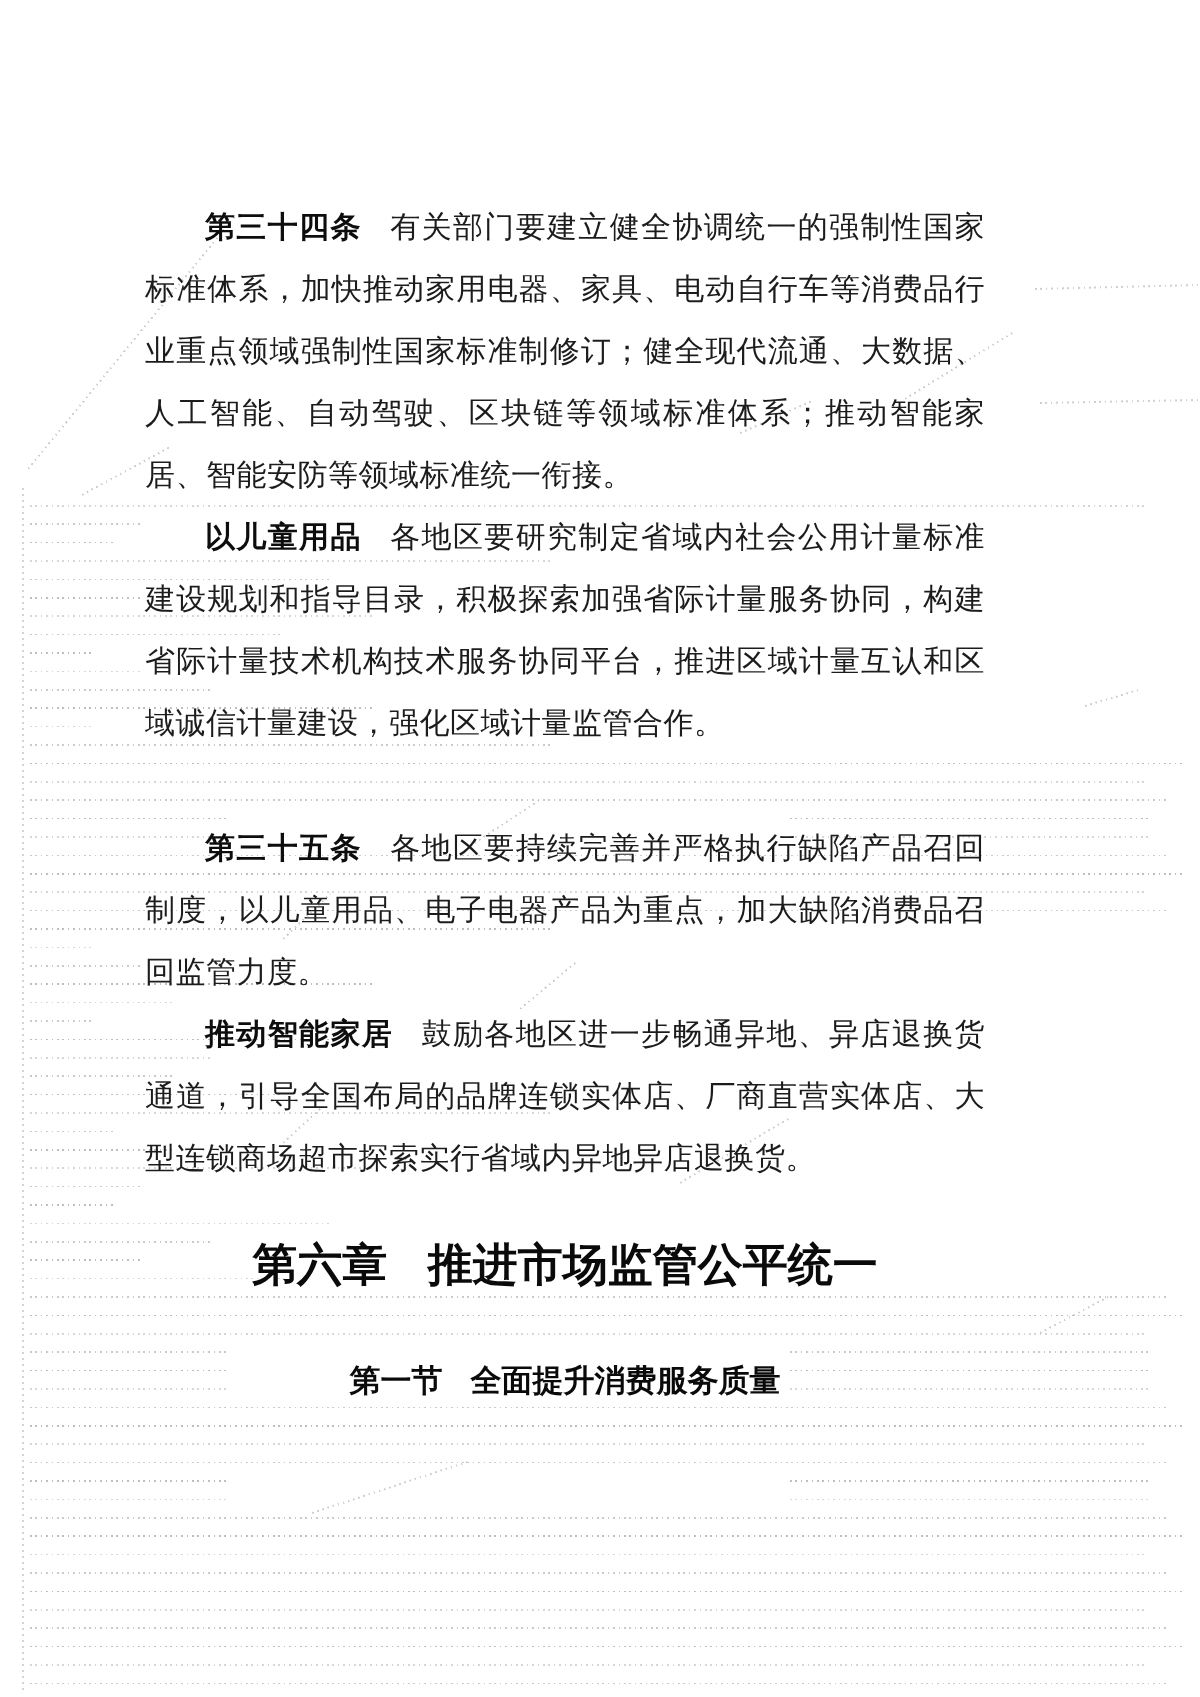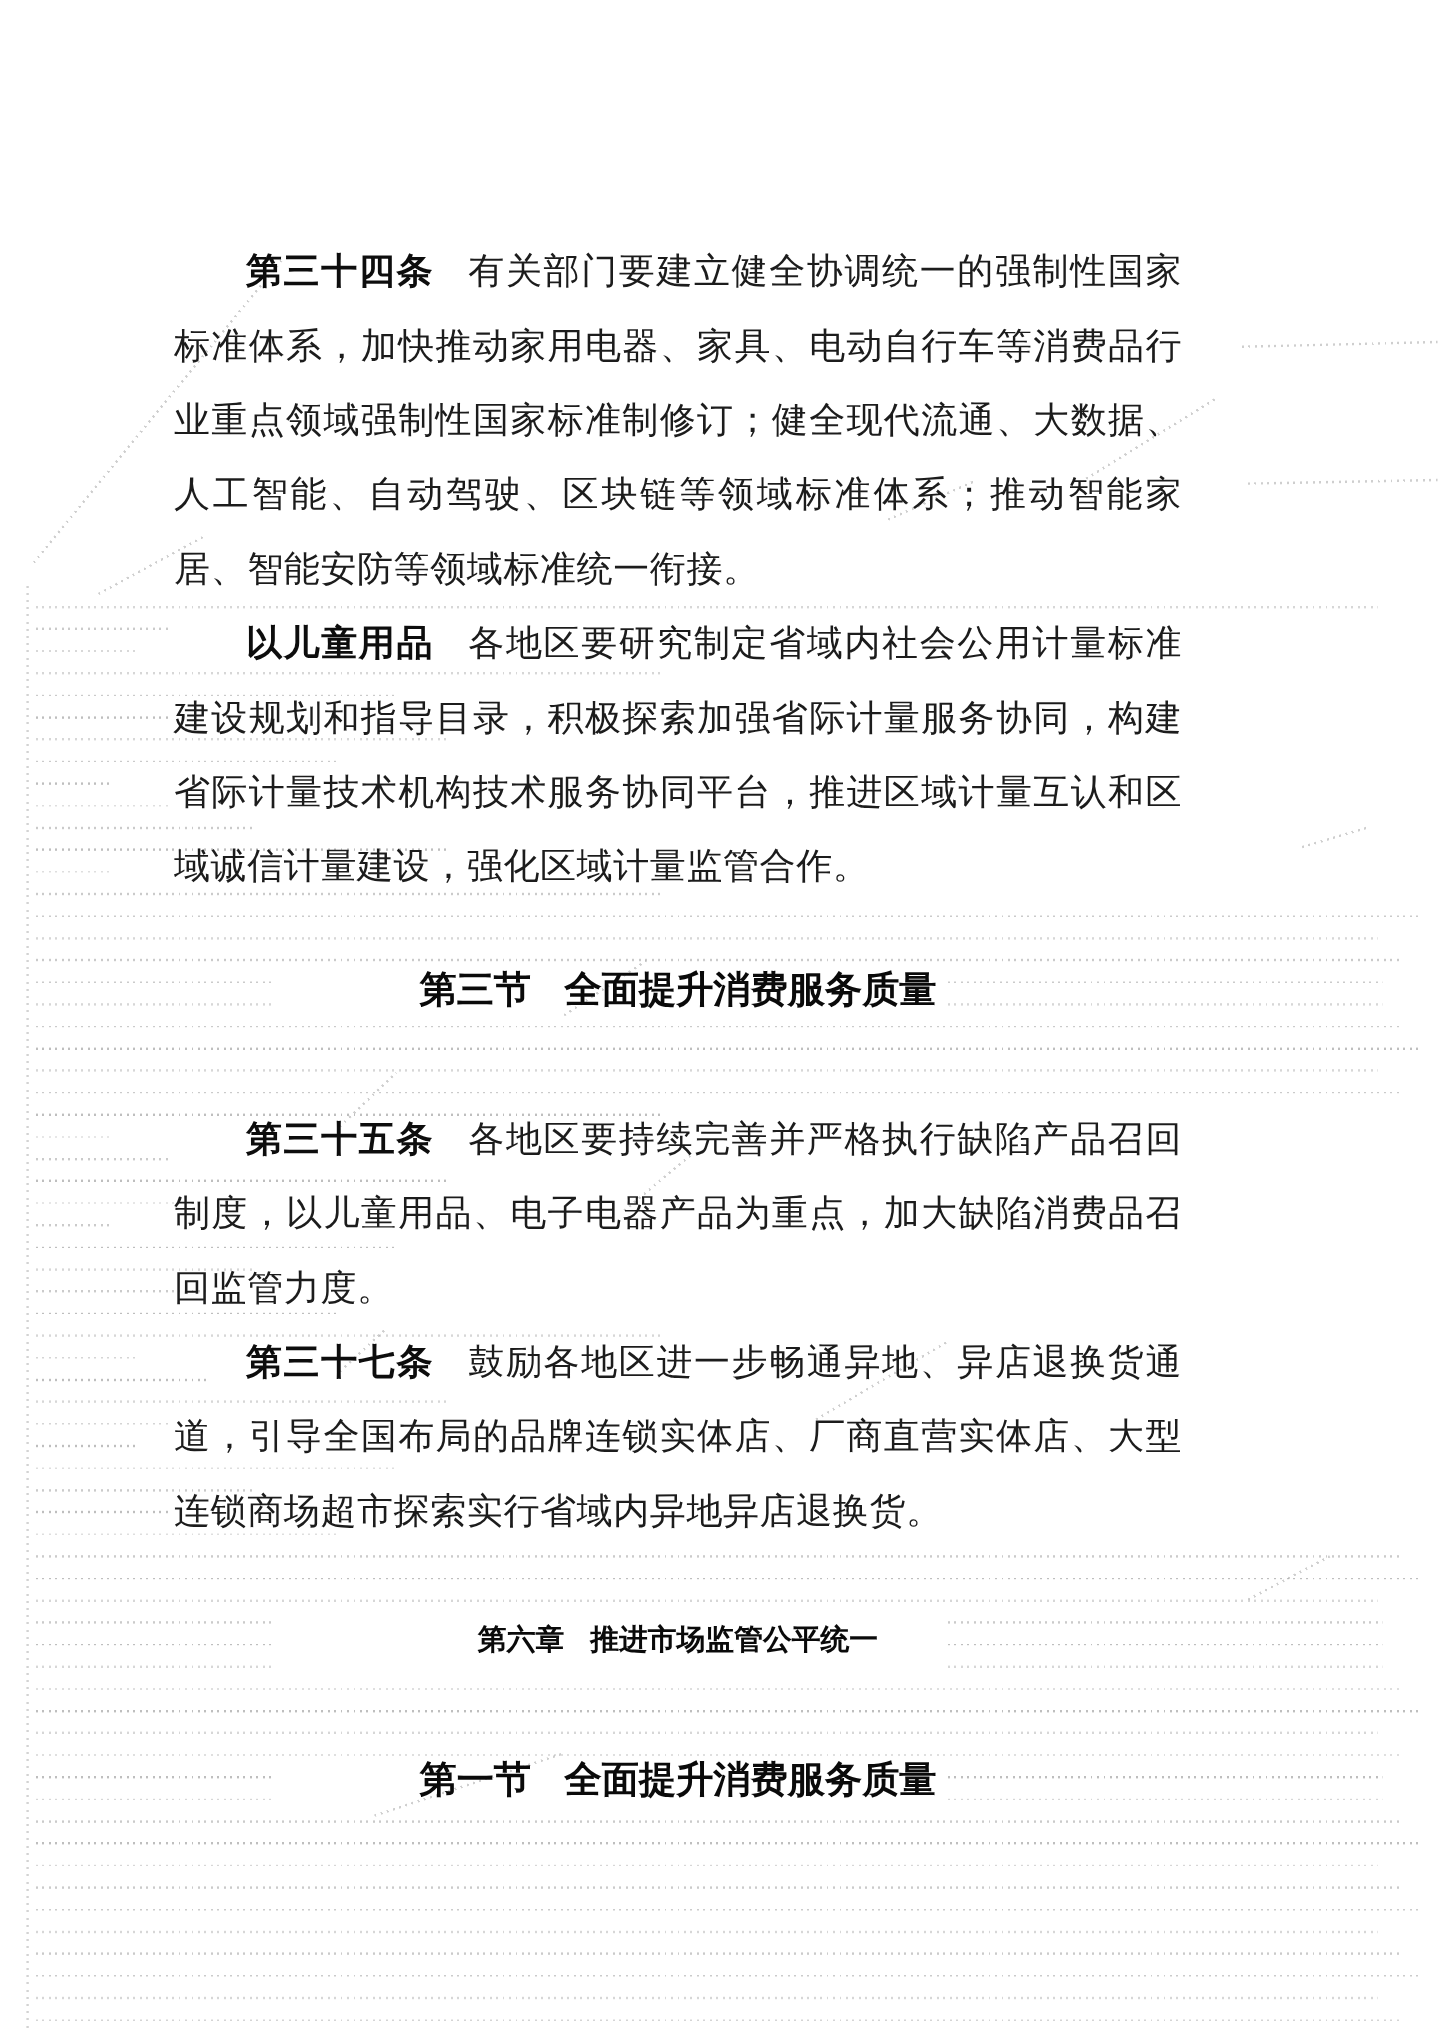--- a/index.html
+++ b/index.html
@@ -160,7 +160,6 @@
 
     <p class="article" id="block-art35"><span class="art-label">以儿童用品</span><span>各地区要研究制定省域内社会公用计量标准建设规划和指导目录，积极探索加强省际计量服务协同，构建省际计量技术机构技术服务协同平台，推进区域计量互认和区域诚信计量建设，强化区域计量监管合作。</span></p>
 
-    <p class="heading section" id="block-heading3"><span class="head-label">第三节</span><span>全面提升消费服务质量</span></p>
 
     <p class="article" id="block-art36"><span class="art-label">第三十五条</span><span>各地区要持续完善并严格执行缺陷产品召回制度，以儿童用品、电子电器产品为重点，加大缺陷消费品召回监管力度。</span></p>
 

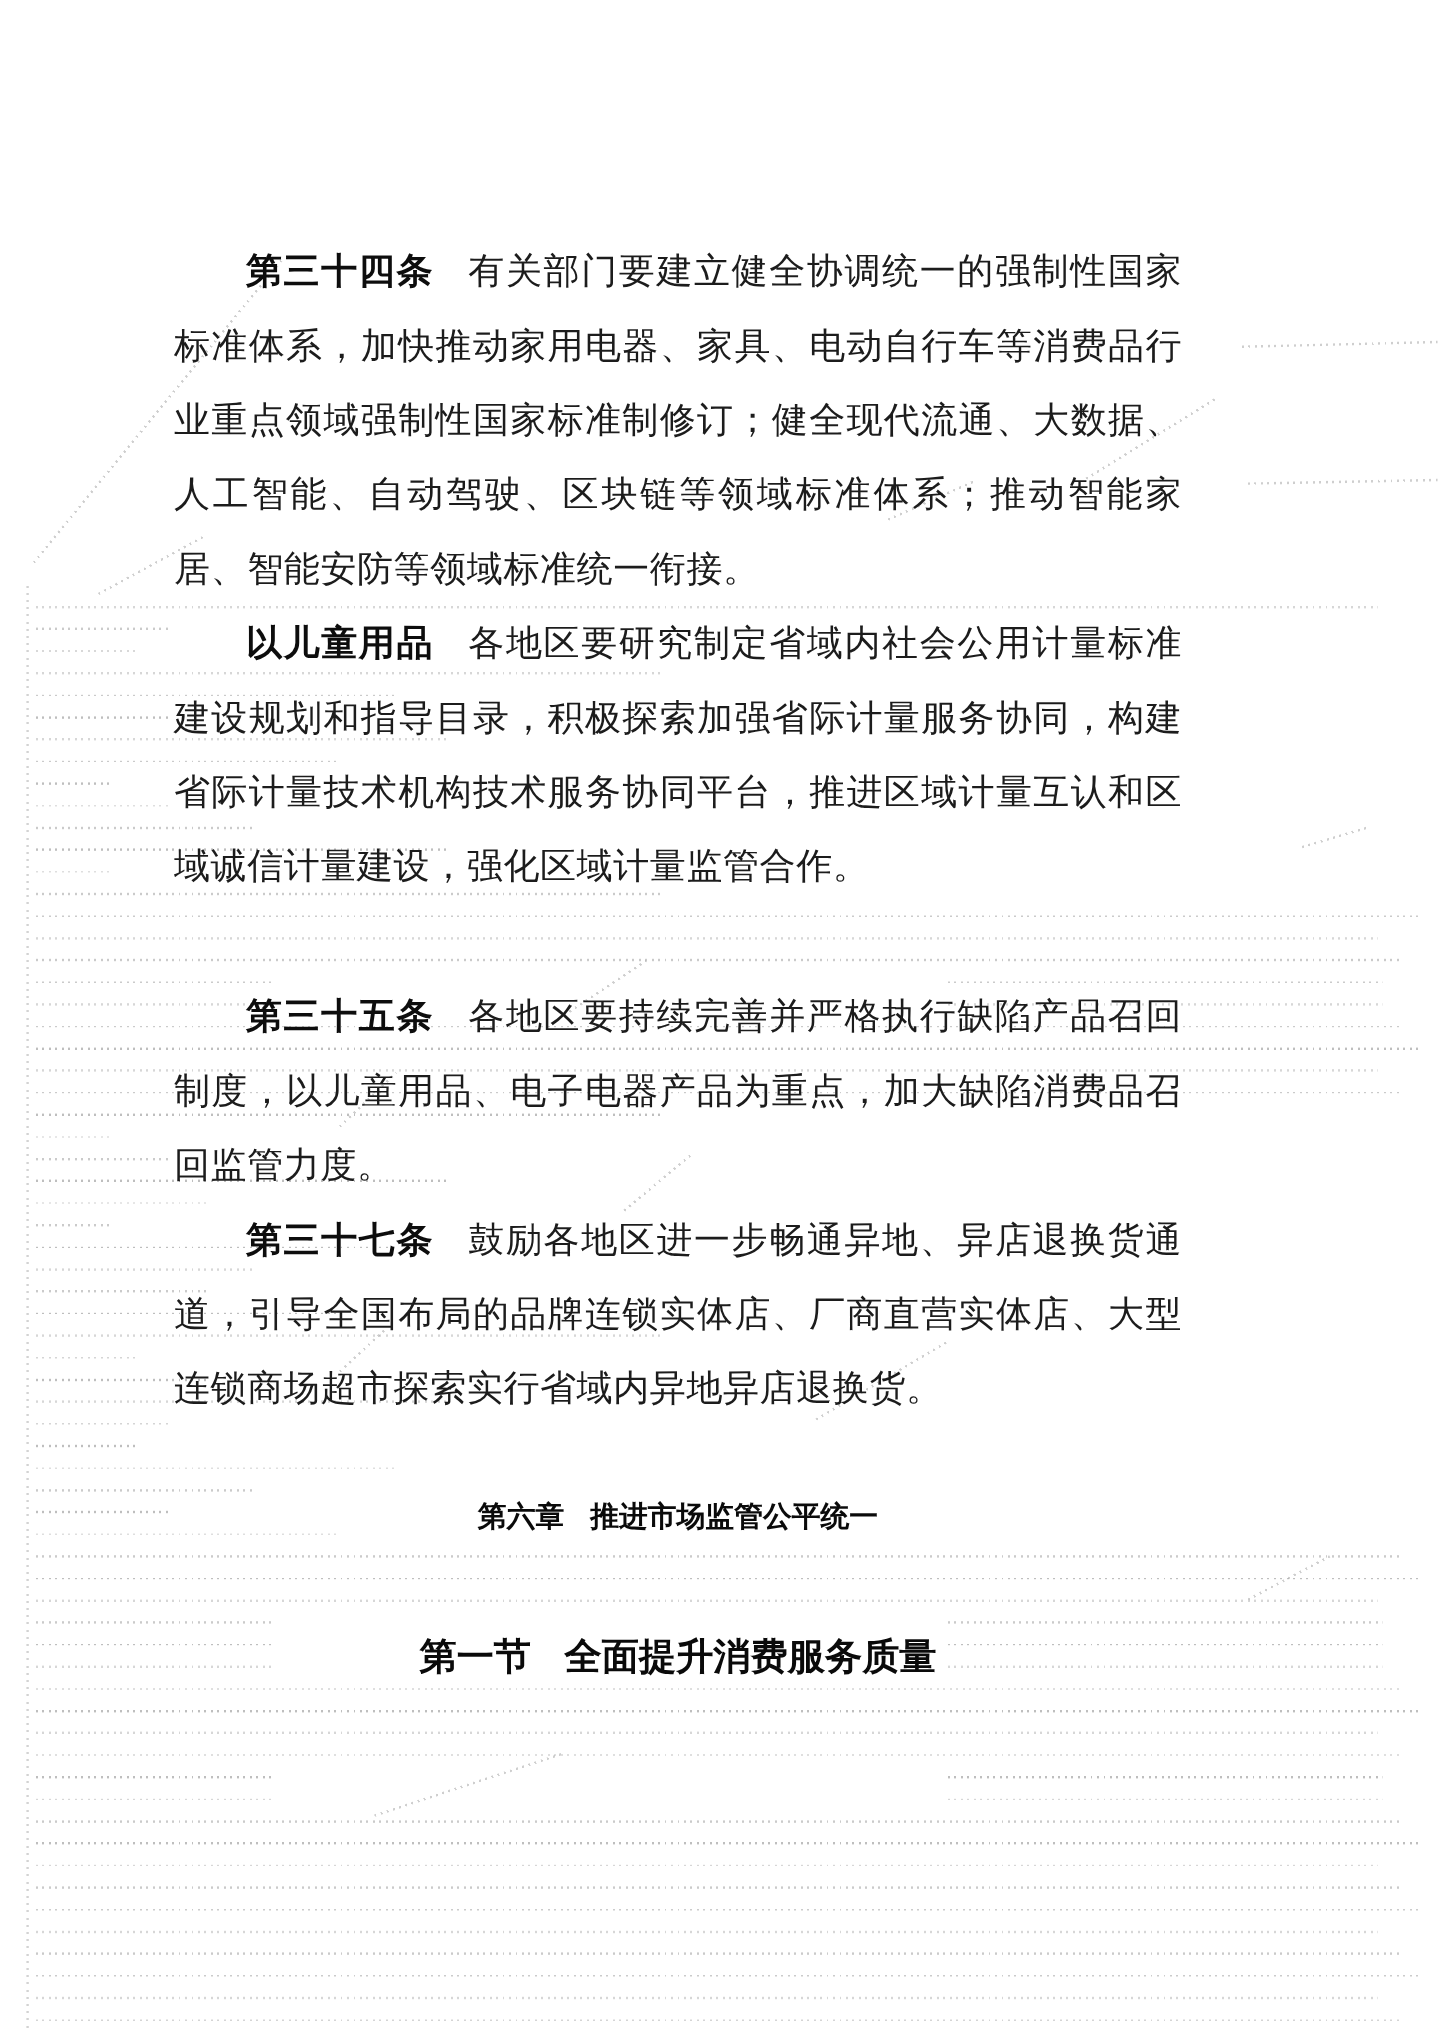--- a/index.html
+++ b/index.html
@@ -163,7 +163,7 @@
 
     <p class="article" id="block-art36"><span class="art-label">第三十五条</span><span>各地区要持续完善并严格执行缺陷产品召回制度，以儿童用品、电子电器产品为重点，加大缺陷消费品召回监管力度。</span></p>
 
-    <p class="article" id="block-art37"><span class="art-label">第三十七条</span><span>鼓励各地区进一步畅通异地、异店退换货通道，引导全国布局的品牌连锁实体店、厂商直营实体店、大型连锁商场超市探索实行省域内异地异店退换货。</span></p>
+    <p class="article" id="block-art37"><span class="art-label">推动智能家居</span><span>鼓励各地区进一步畅通异地、异店退换货通道，引导全国布局的品牌连锁实体店、厂商直营实体店、大型连锁商场超市探索实行省域内异地异店退换货。</span></p>
 
     <p class="heading chapter" id="block-chapter6"><span class="head-label">第六章</span><span>推进市场监管公平统一</span></p>
 

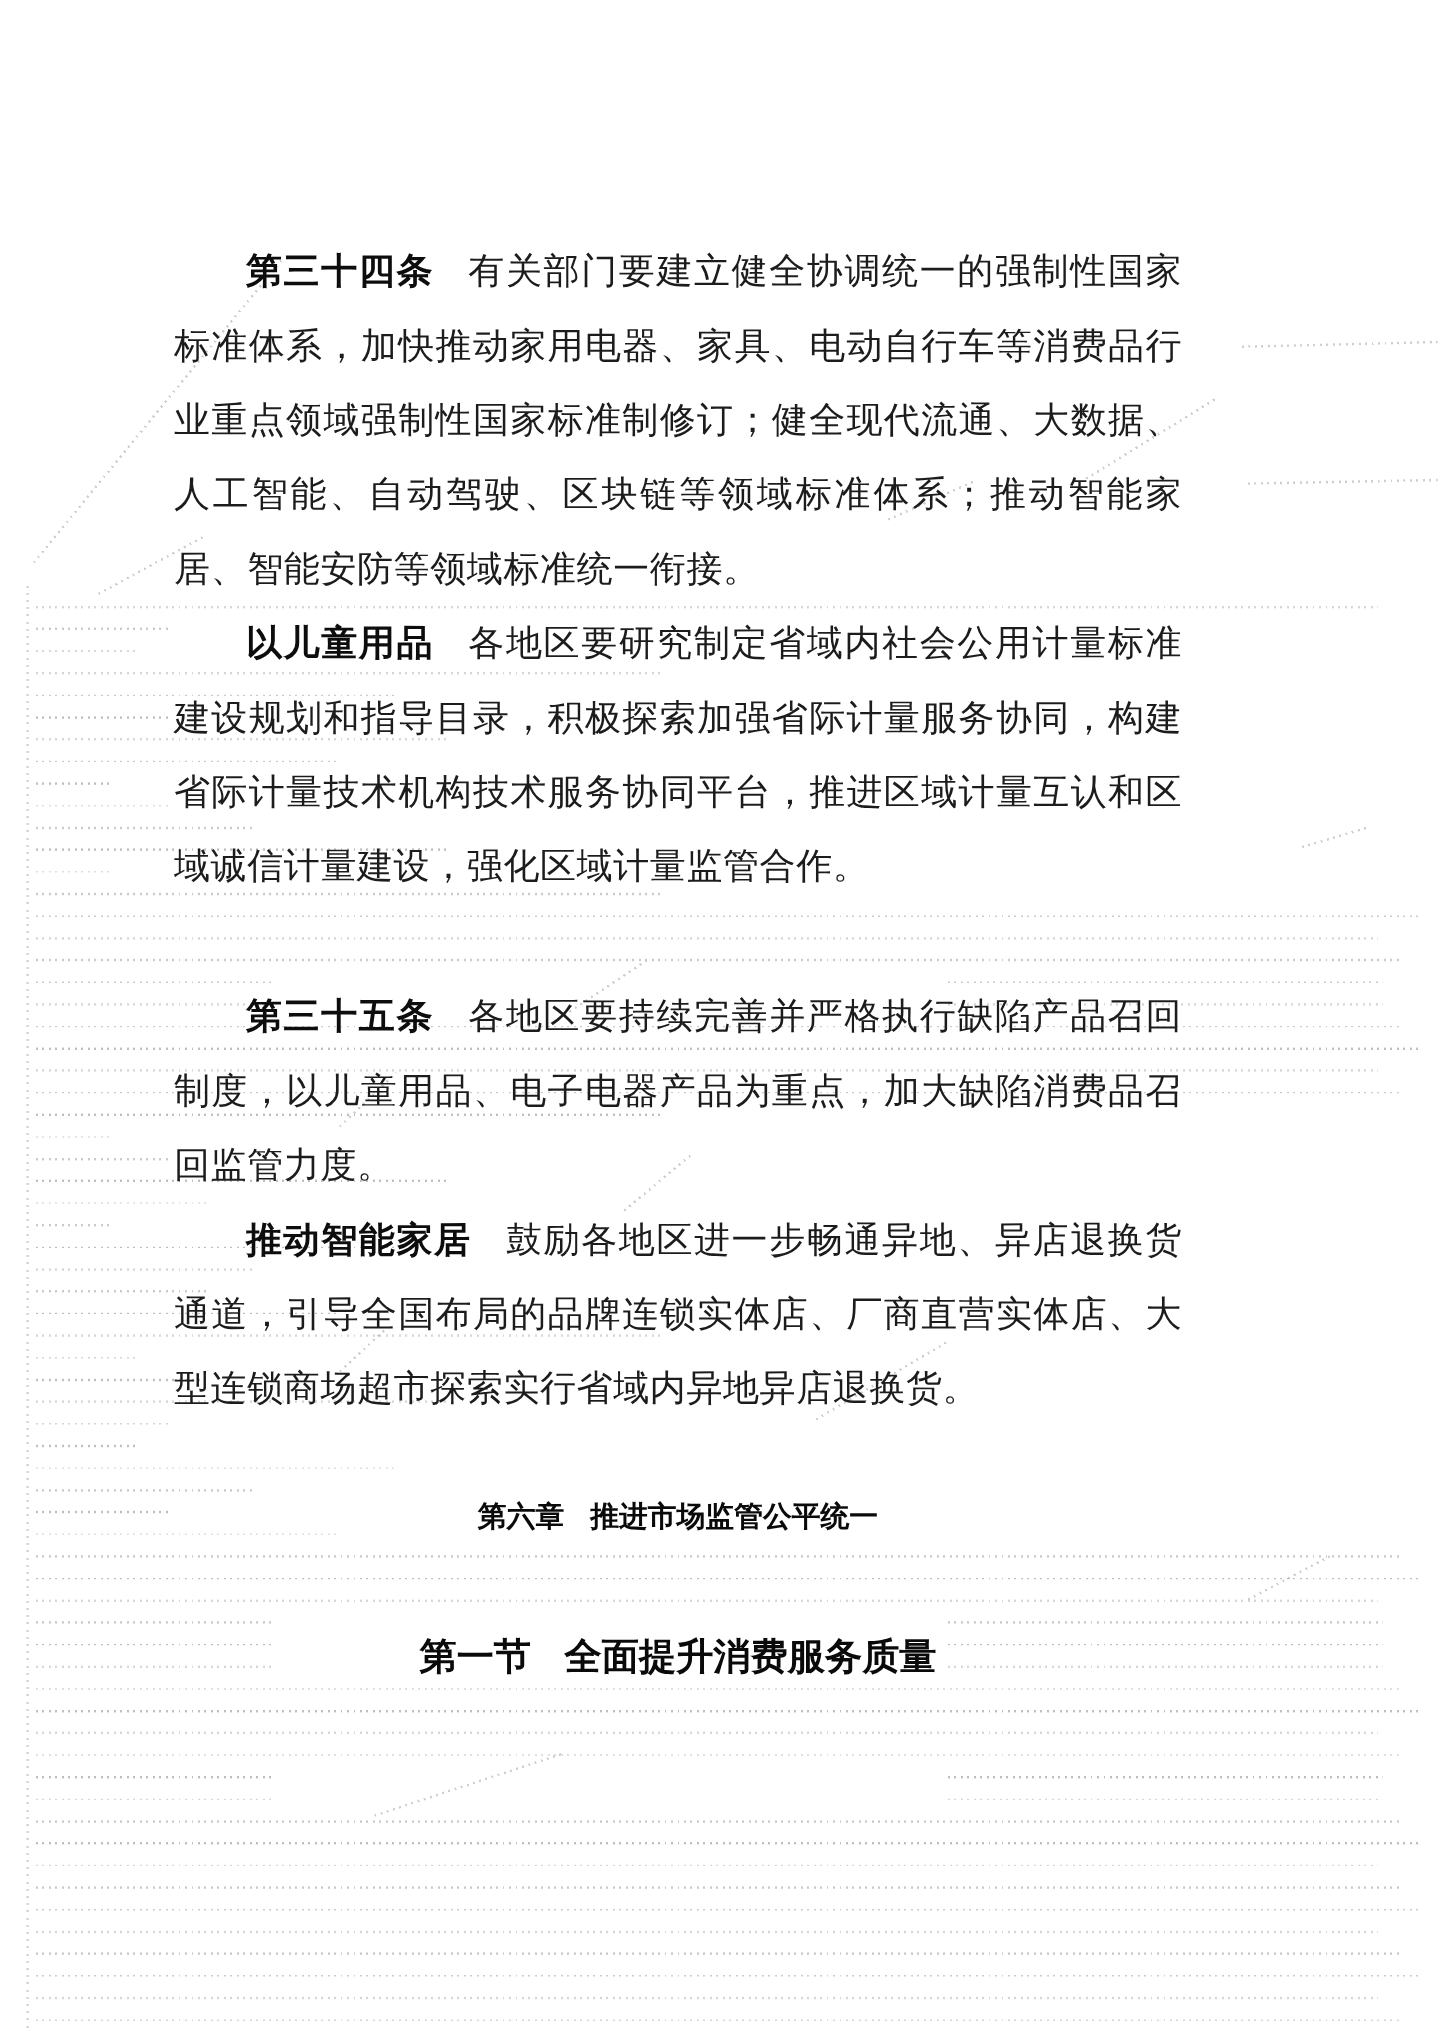--- a/index.html
+++ b/index.html
@@ -40,7 +40,7 @@
     text-indent:0;
   }
   .heading.section{font-size:31px;}
-  .heading.chapter{font-size:24px;}
+  .heading.chapter{font-size:45px;}
   .heading .head-label{margin-right:0.9em;}
   
   #block-heading3{margin-top:40px;}

